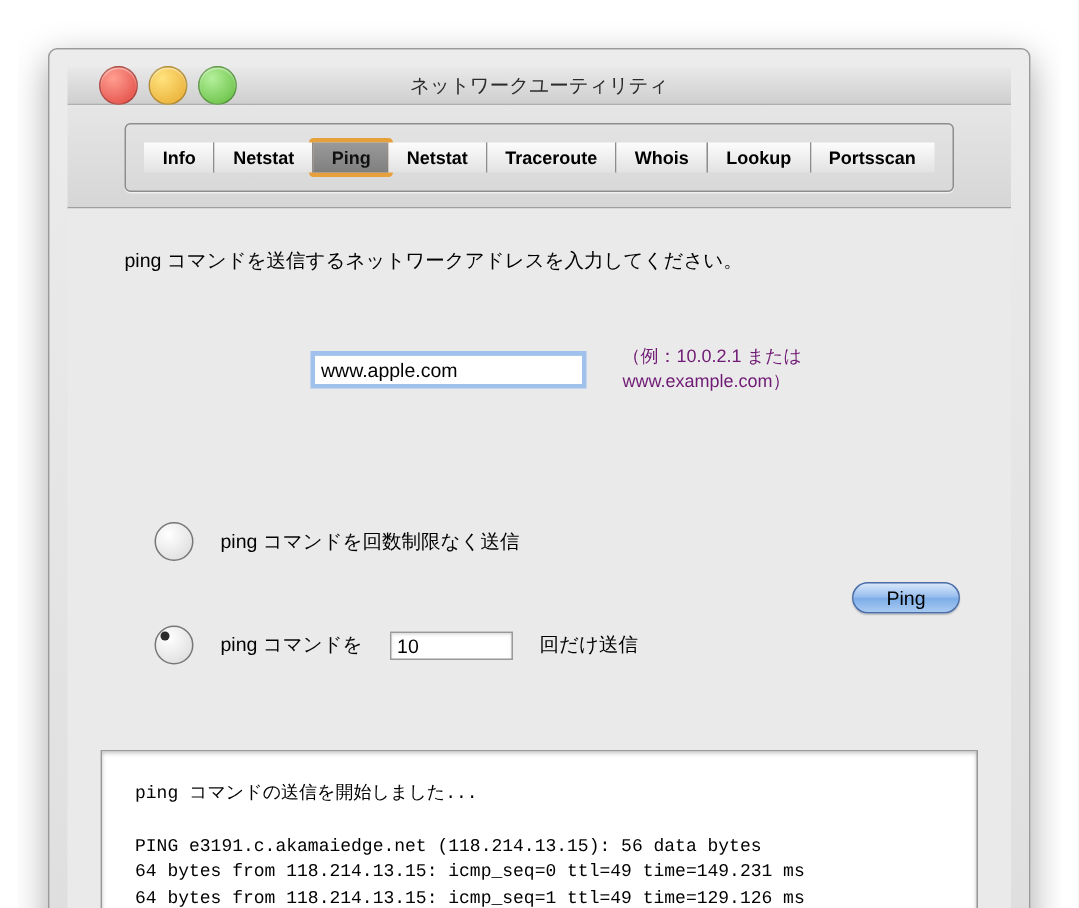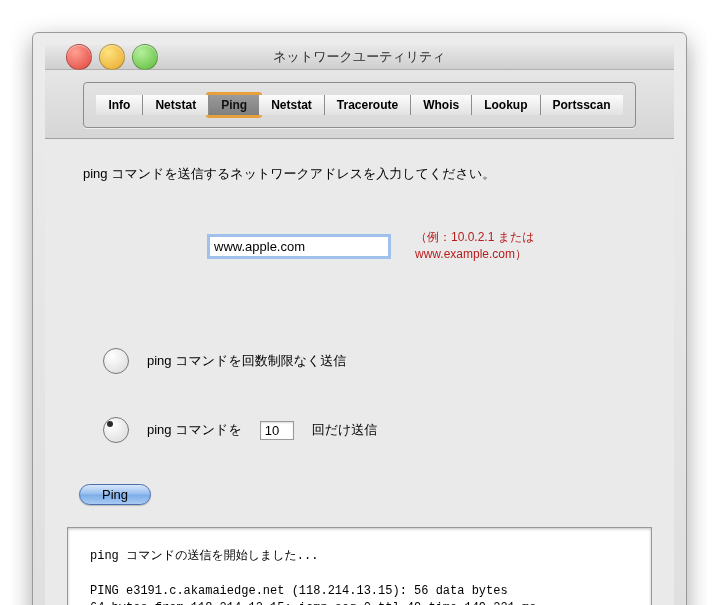--- a/index.html
+++ b/index.html
@@ -109,7 +109,7 @@
   }
   .hint {
     font-size: 12px;
-    color: #b91c1c;
+    color: #701a75;
   }
   .option-row {
     display: flex;

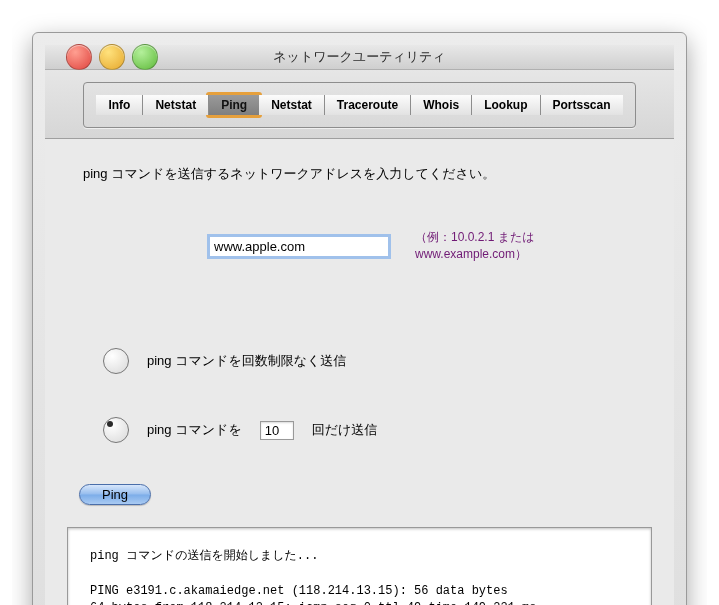--- a/index.html
+++ b/index.html
@@ -143,8 +143,7 @@
   .actions-row {
     display: flex;
     justify-content: space-between;
-    align-items: flex-start;
-    flex-direction: column;
+    align-items: center;
   }
   .options { flex: 1; }
   .ping-btn {

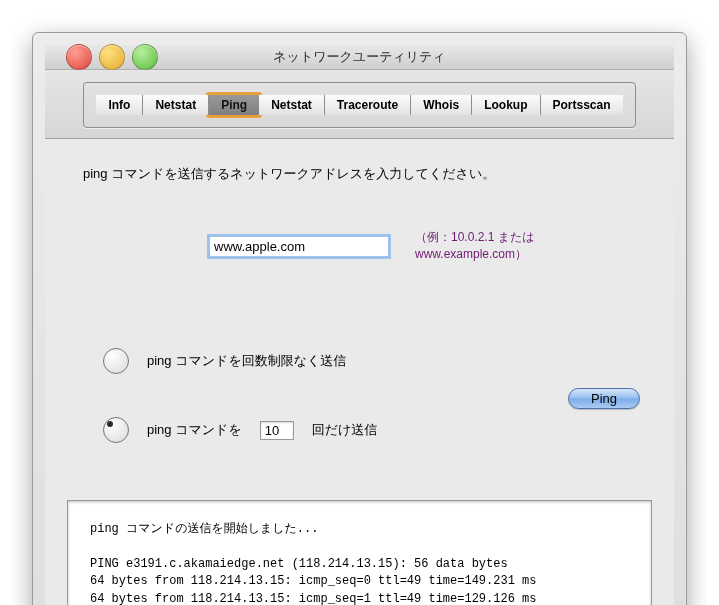--- a/index.html
+++ b/index.html
@@ -133,7 +133,7 @@
     background: #2b2b2b;
   }
   .count-input {
-    width: 34px;
+    width: 82px;
     padding: 1px 4px;
     font-size: 13px;
     border: 1px solid #999;

